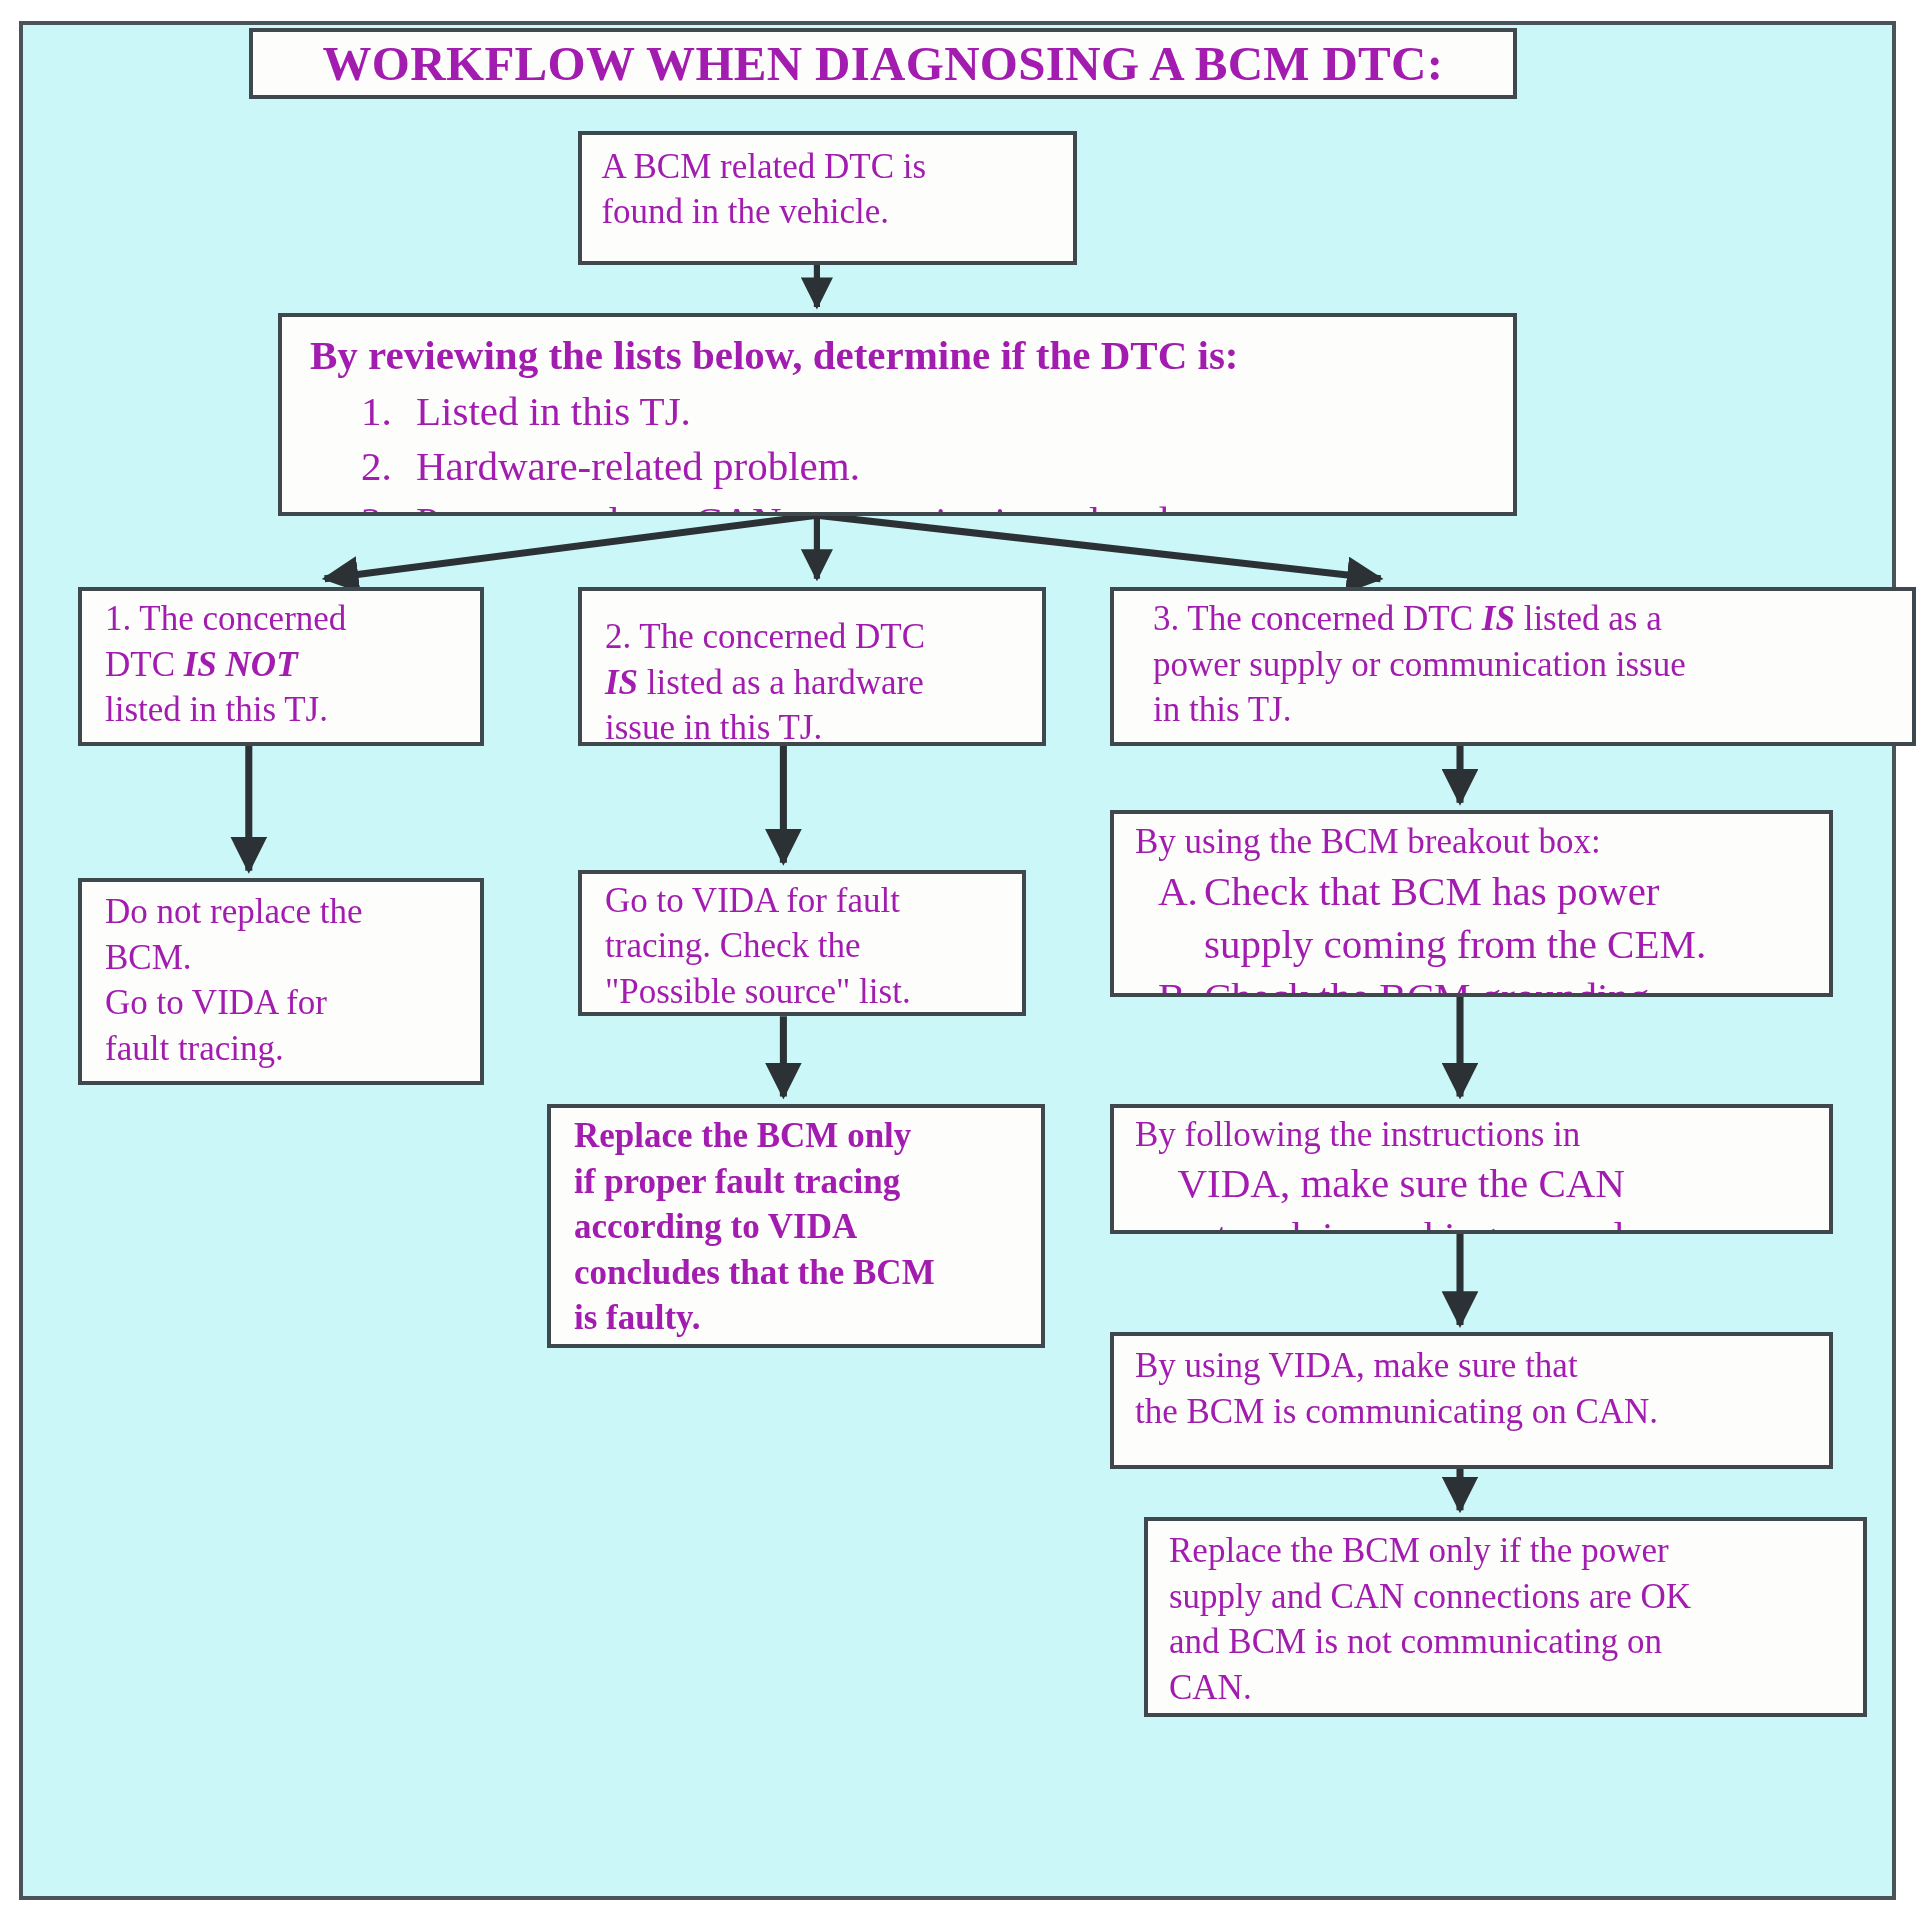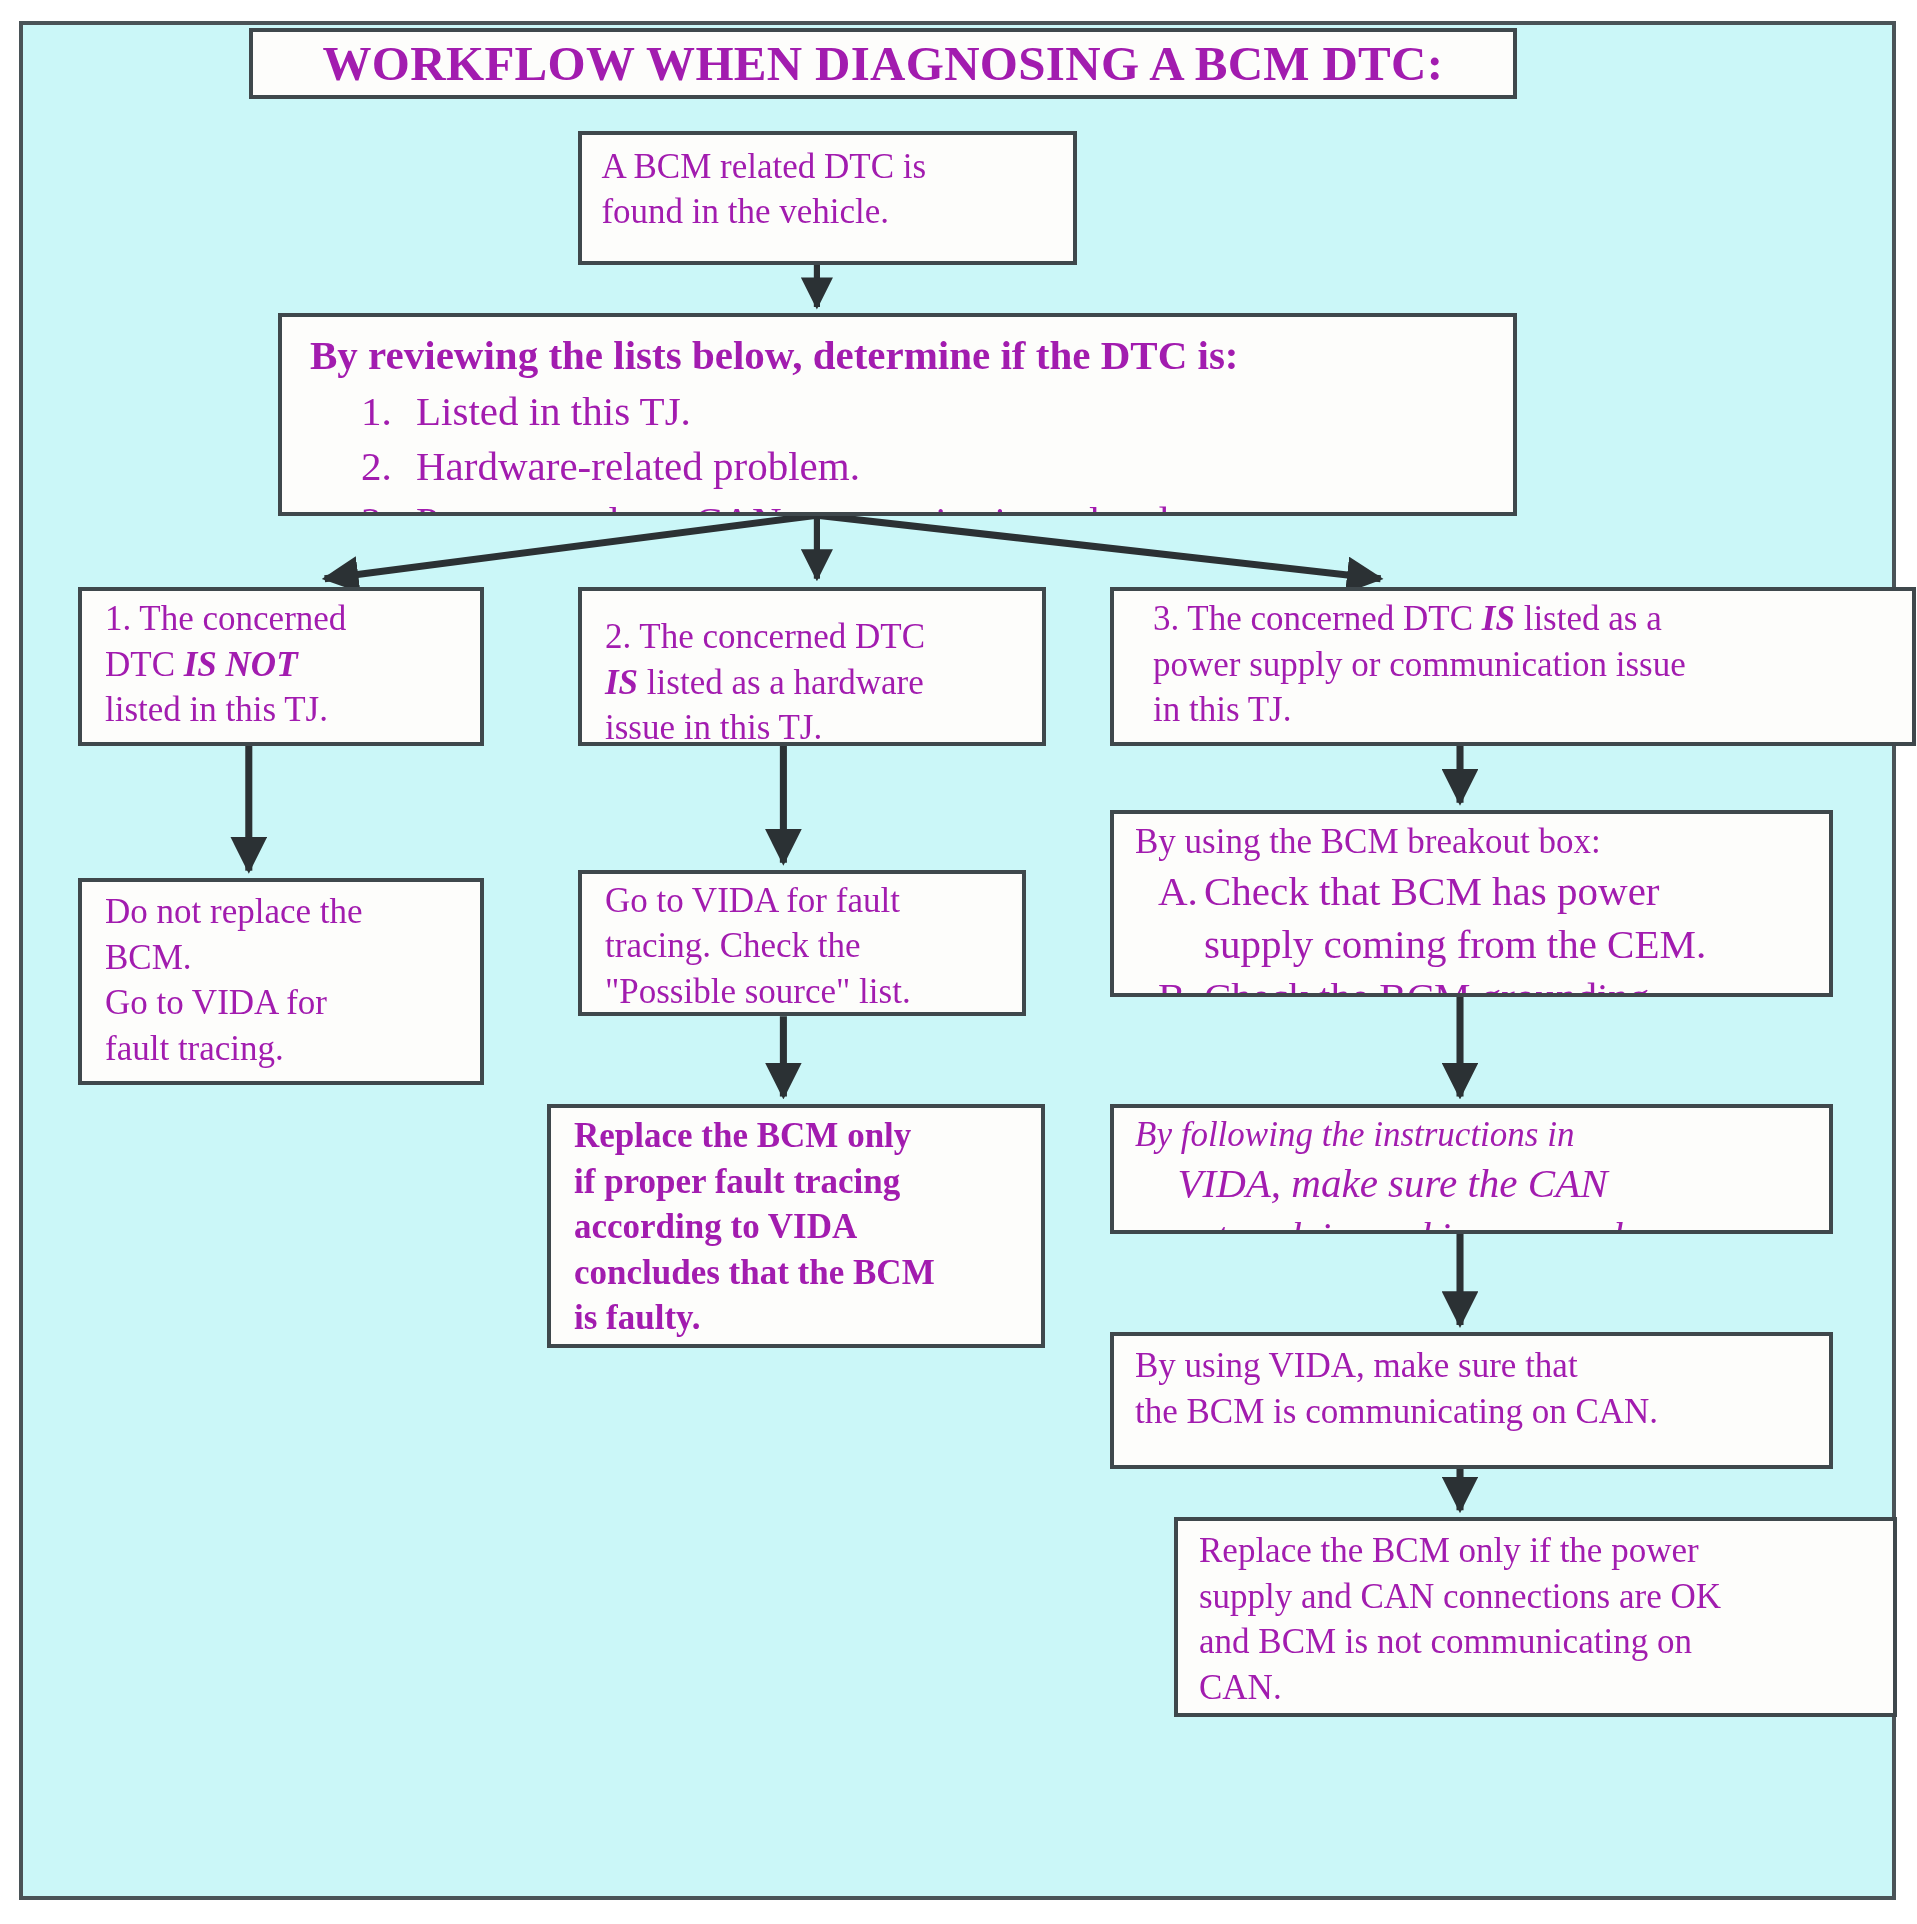--- a/index.html
+++ b/index.html
@@ -115,7 +115,6 @@
   }
   .clip-box .inner {
     padding-bottom: 0;
-    font-style: italic;
   }
 </style>
 </head>

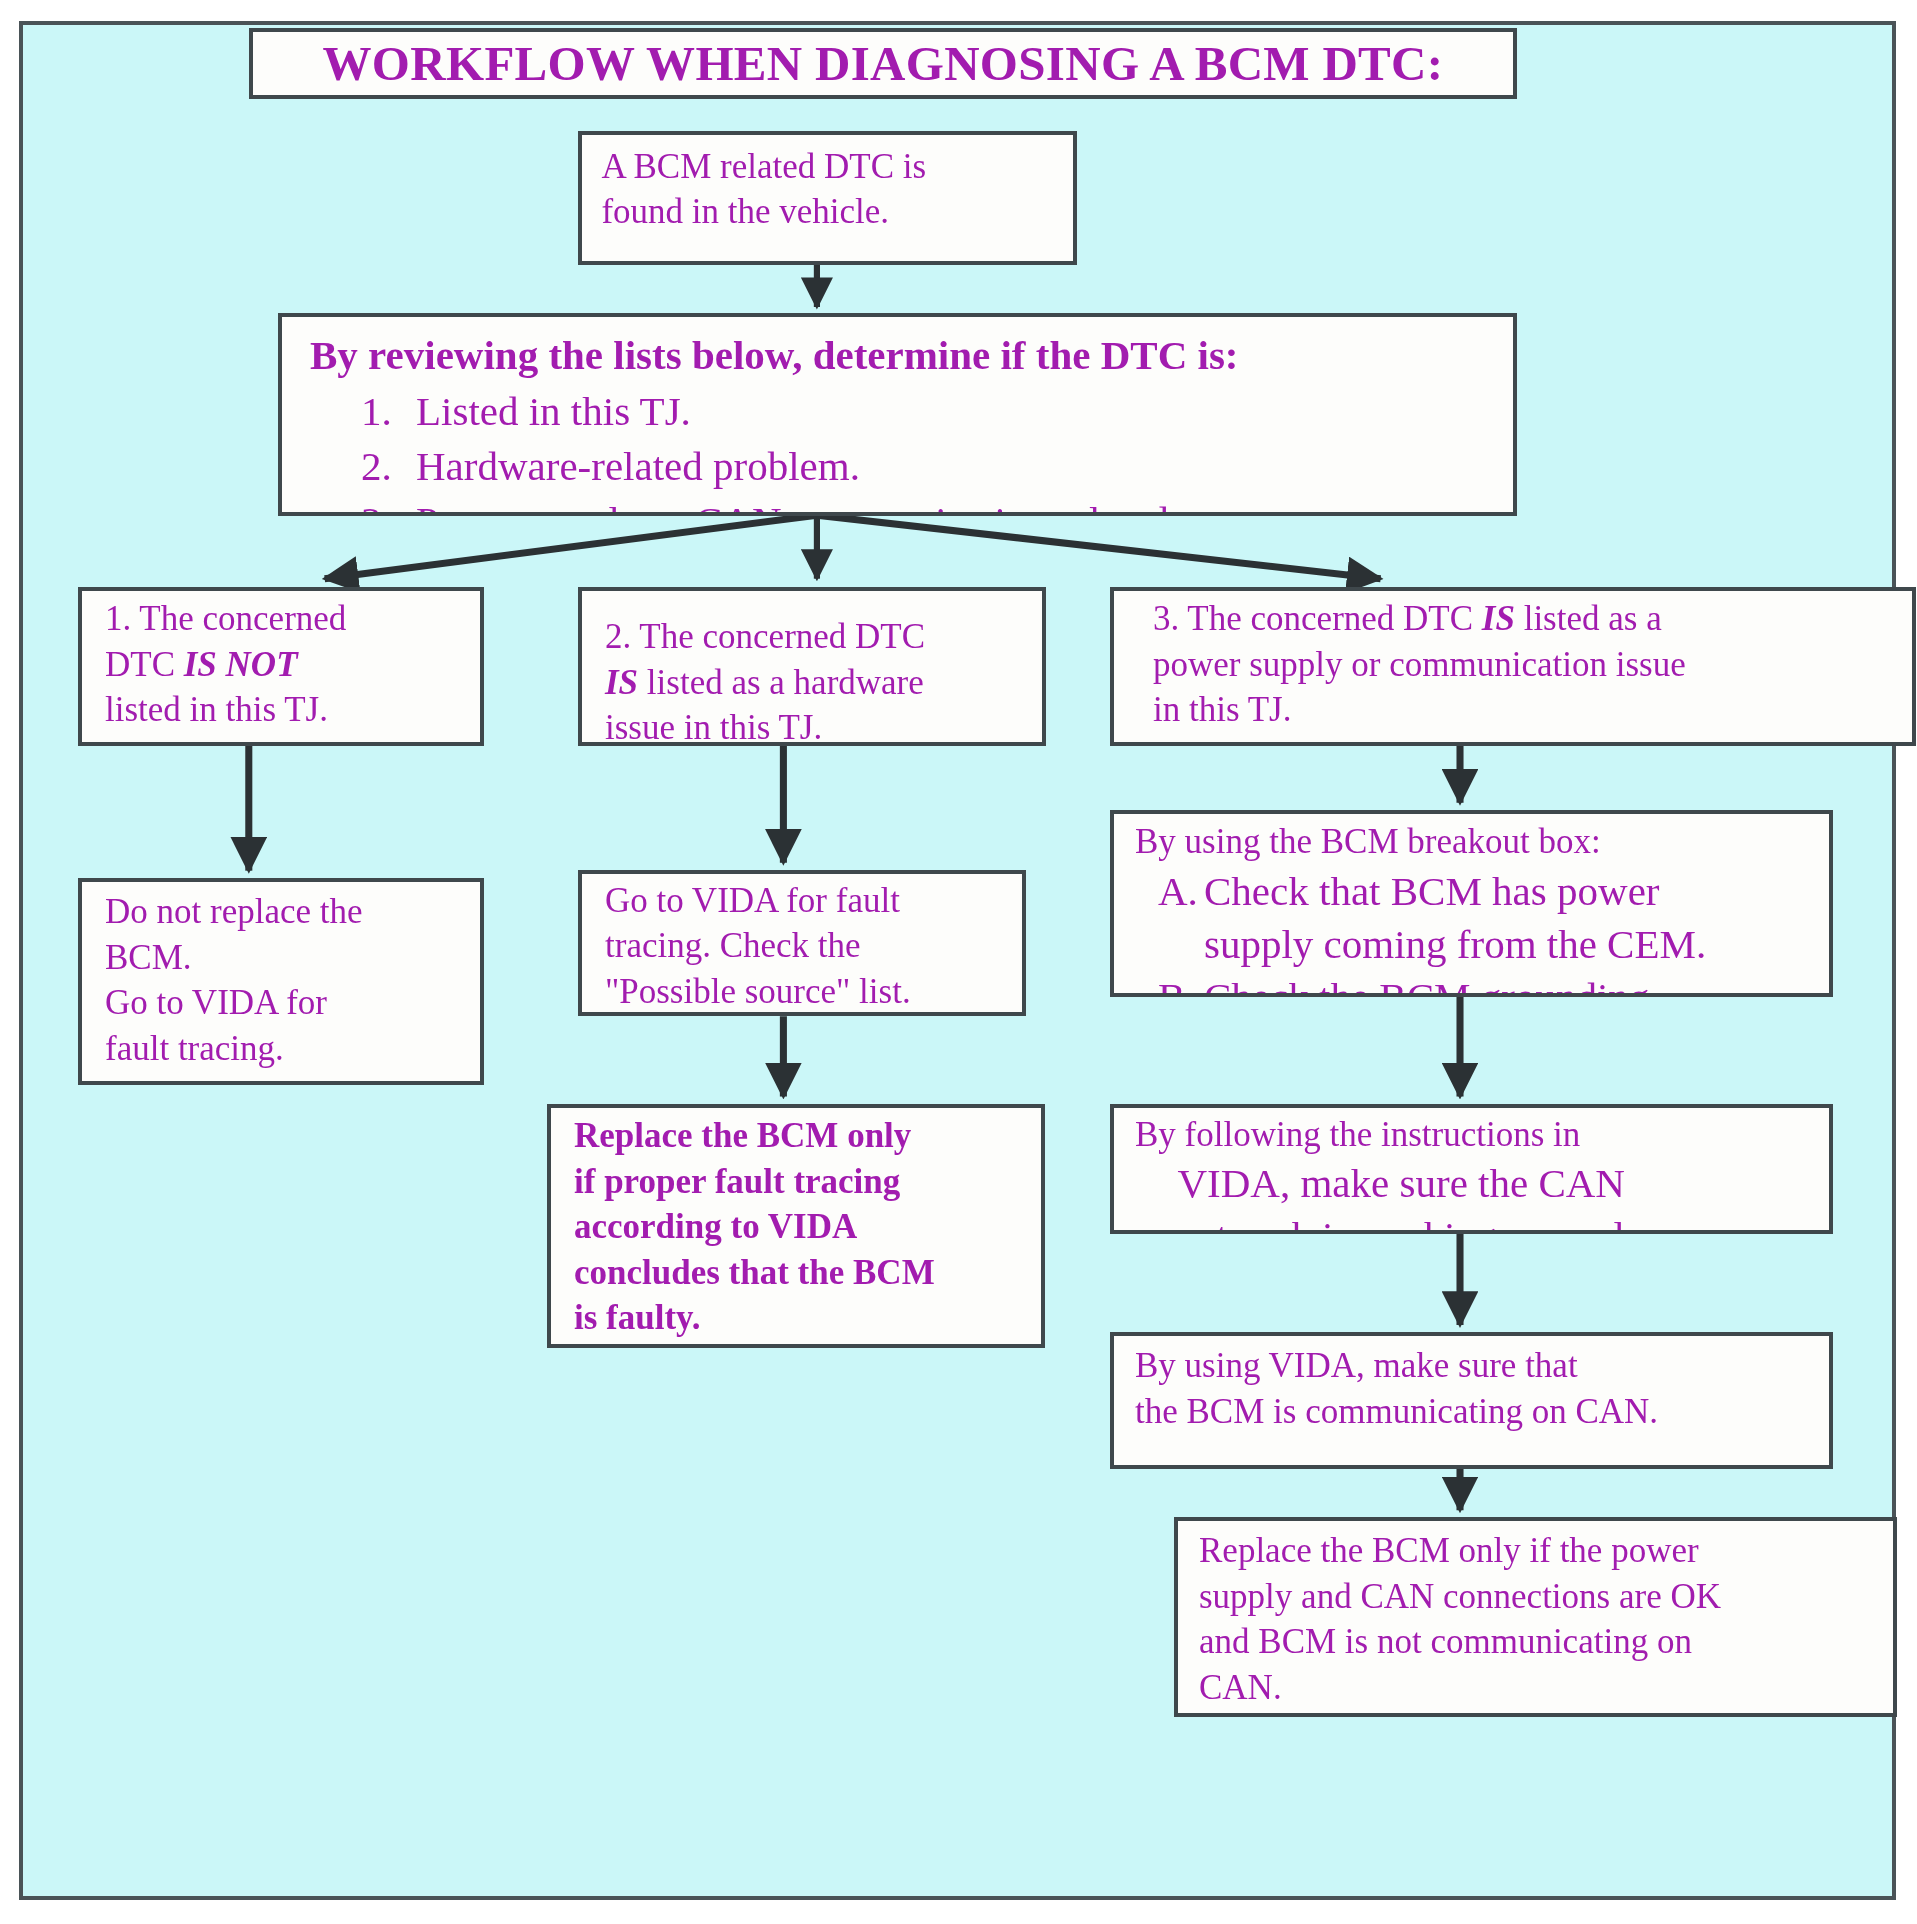--- a/index.html
+++ b/index.html
@@ -276,7 +276,7 @@
     </div>
   </div>
 
-  <div class="node" style="left:1174px; top:1517px; width:723px; height:200px;">
+  <div class="node" style="left:1144px; top:1517px; width:723px; height:200px;">
     <div class="inner" style="padding-left:21px; padding-top:7px;">
       <div class="body-text">Replace the BCM only if the power</div>
       <div class="body-text">supply and CAN connections are OK</div>

